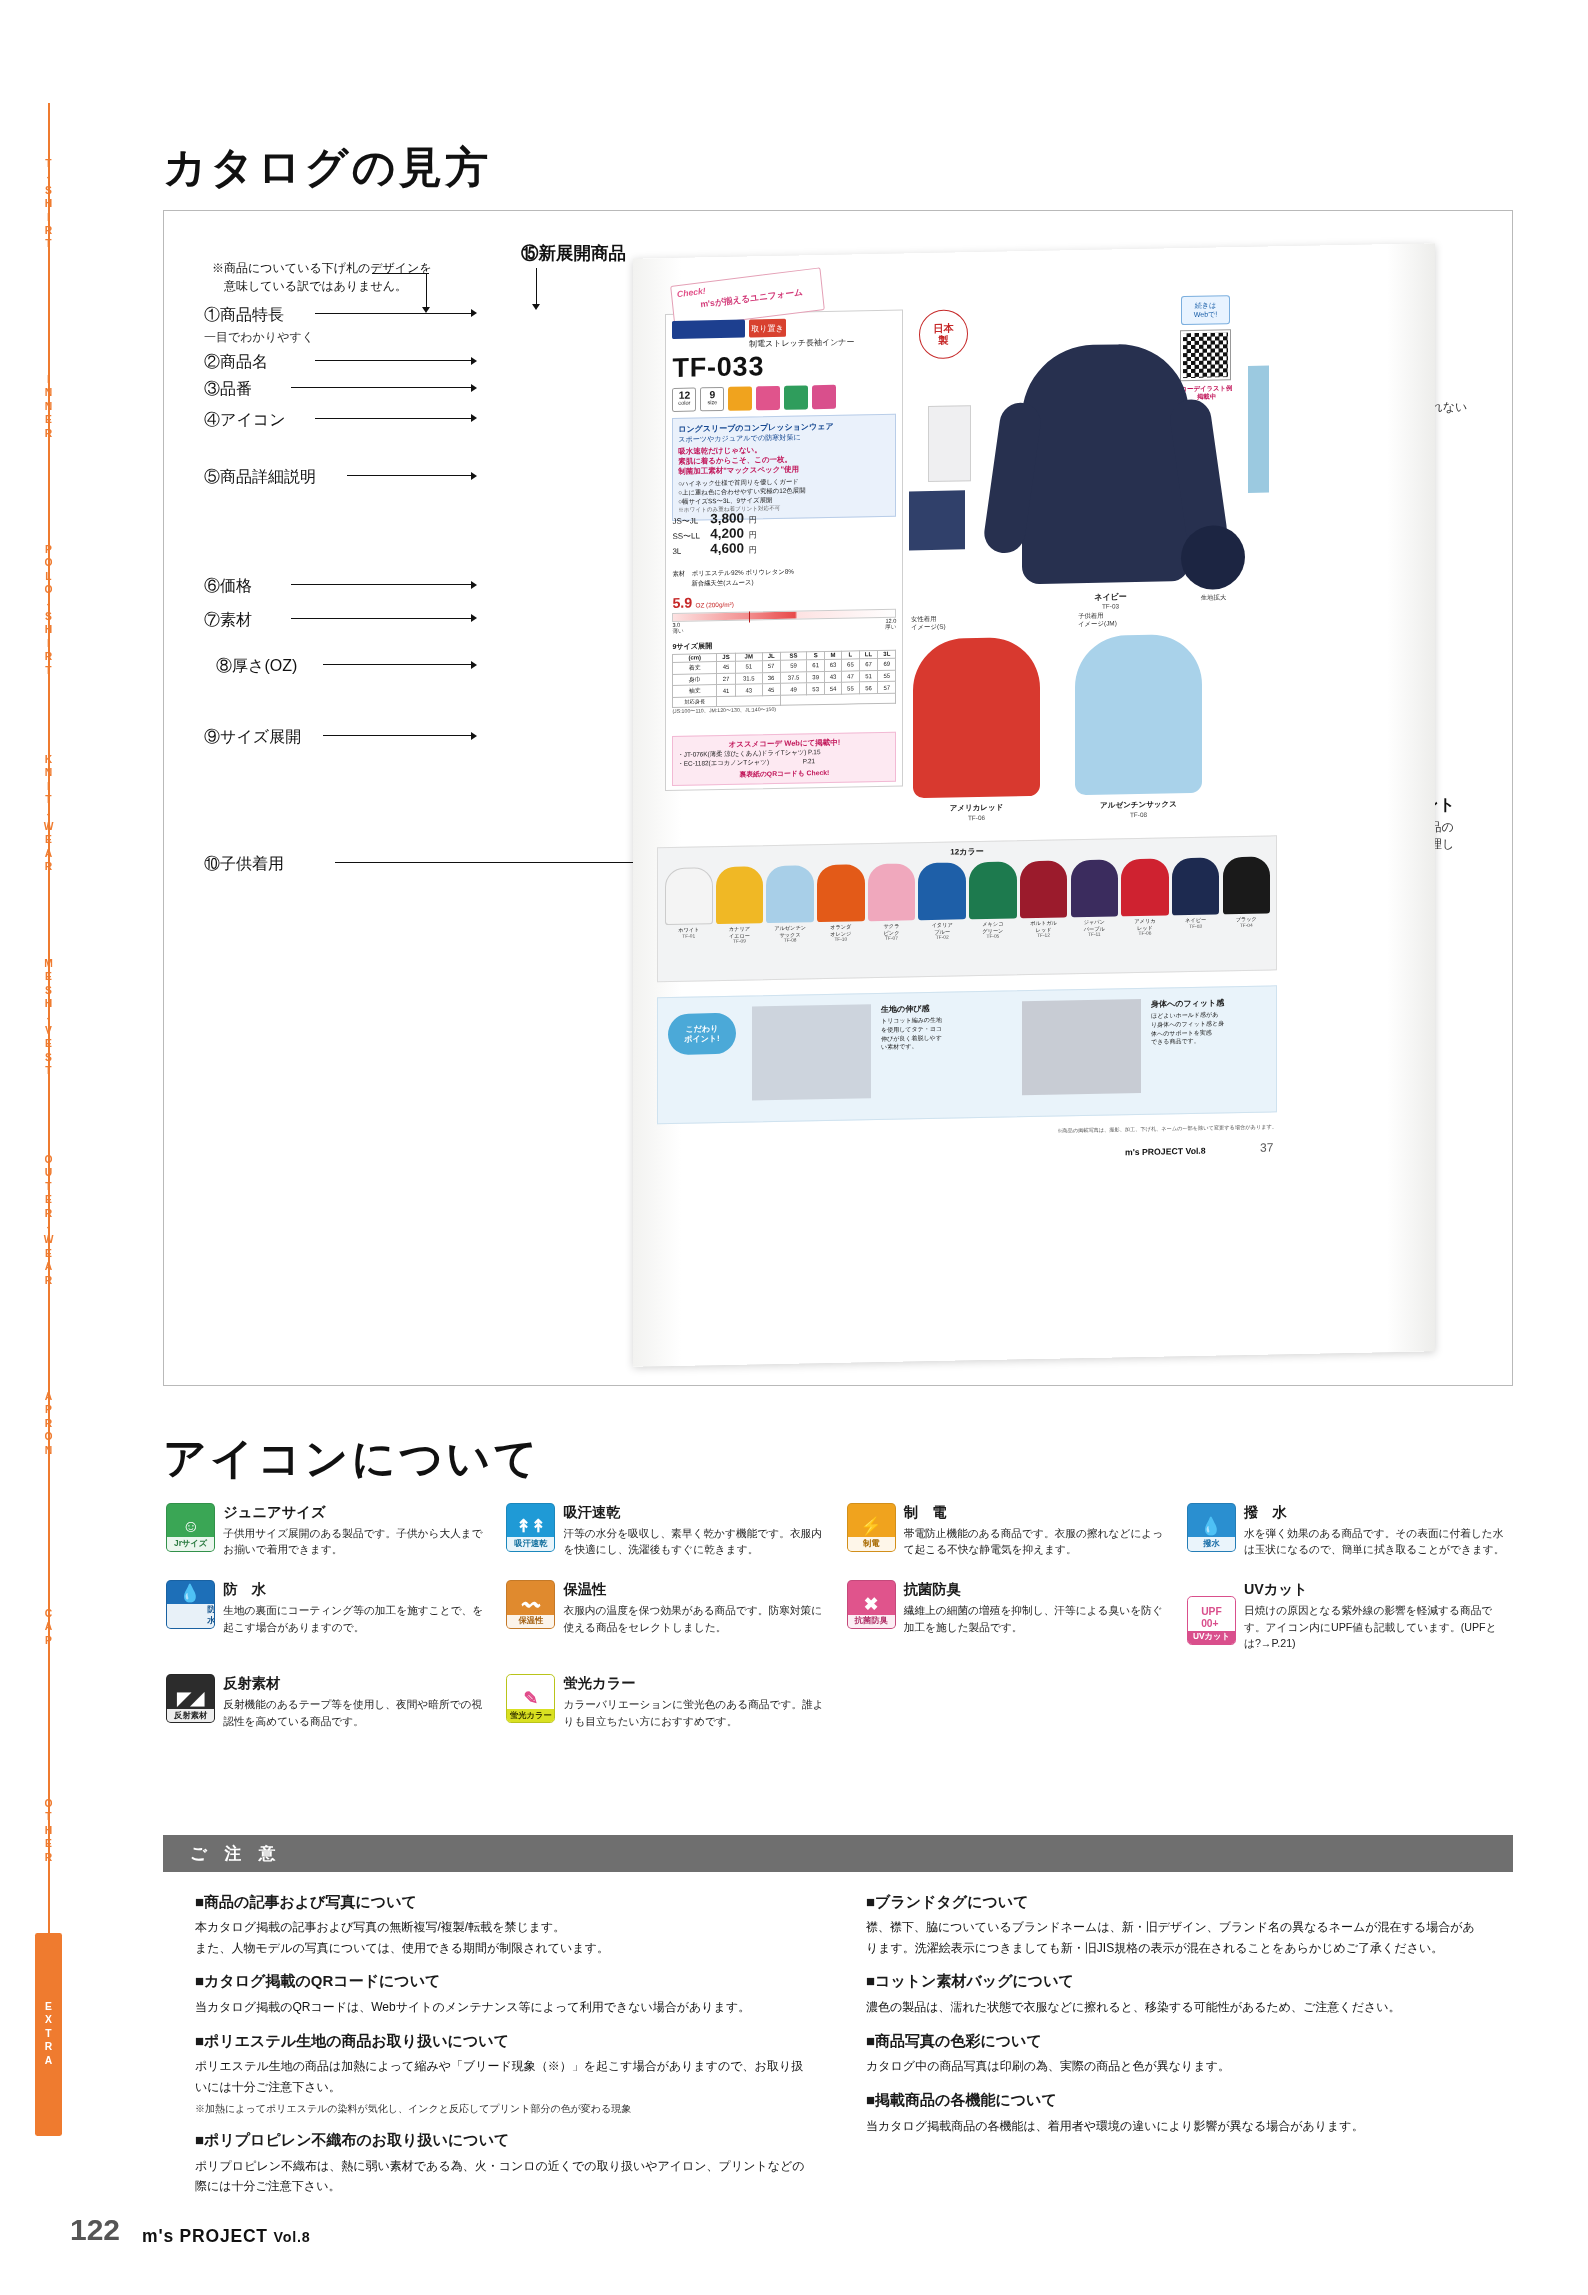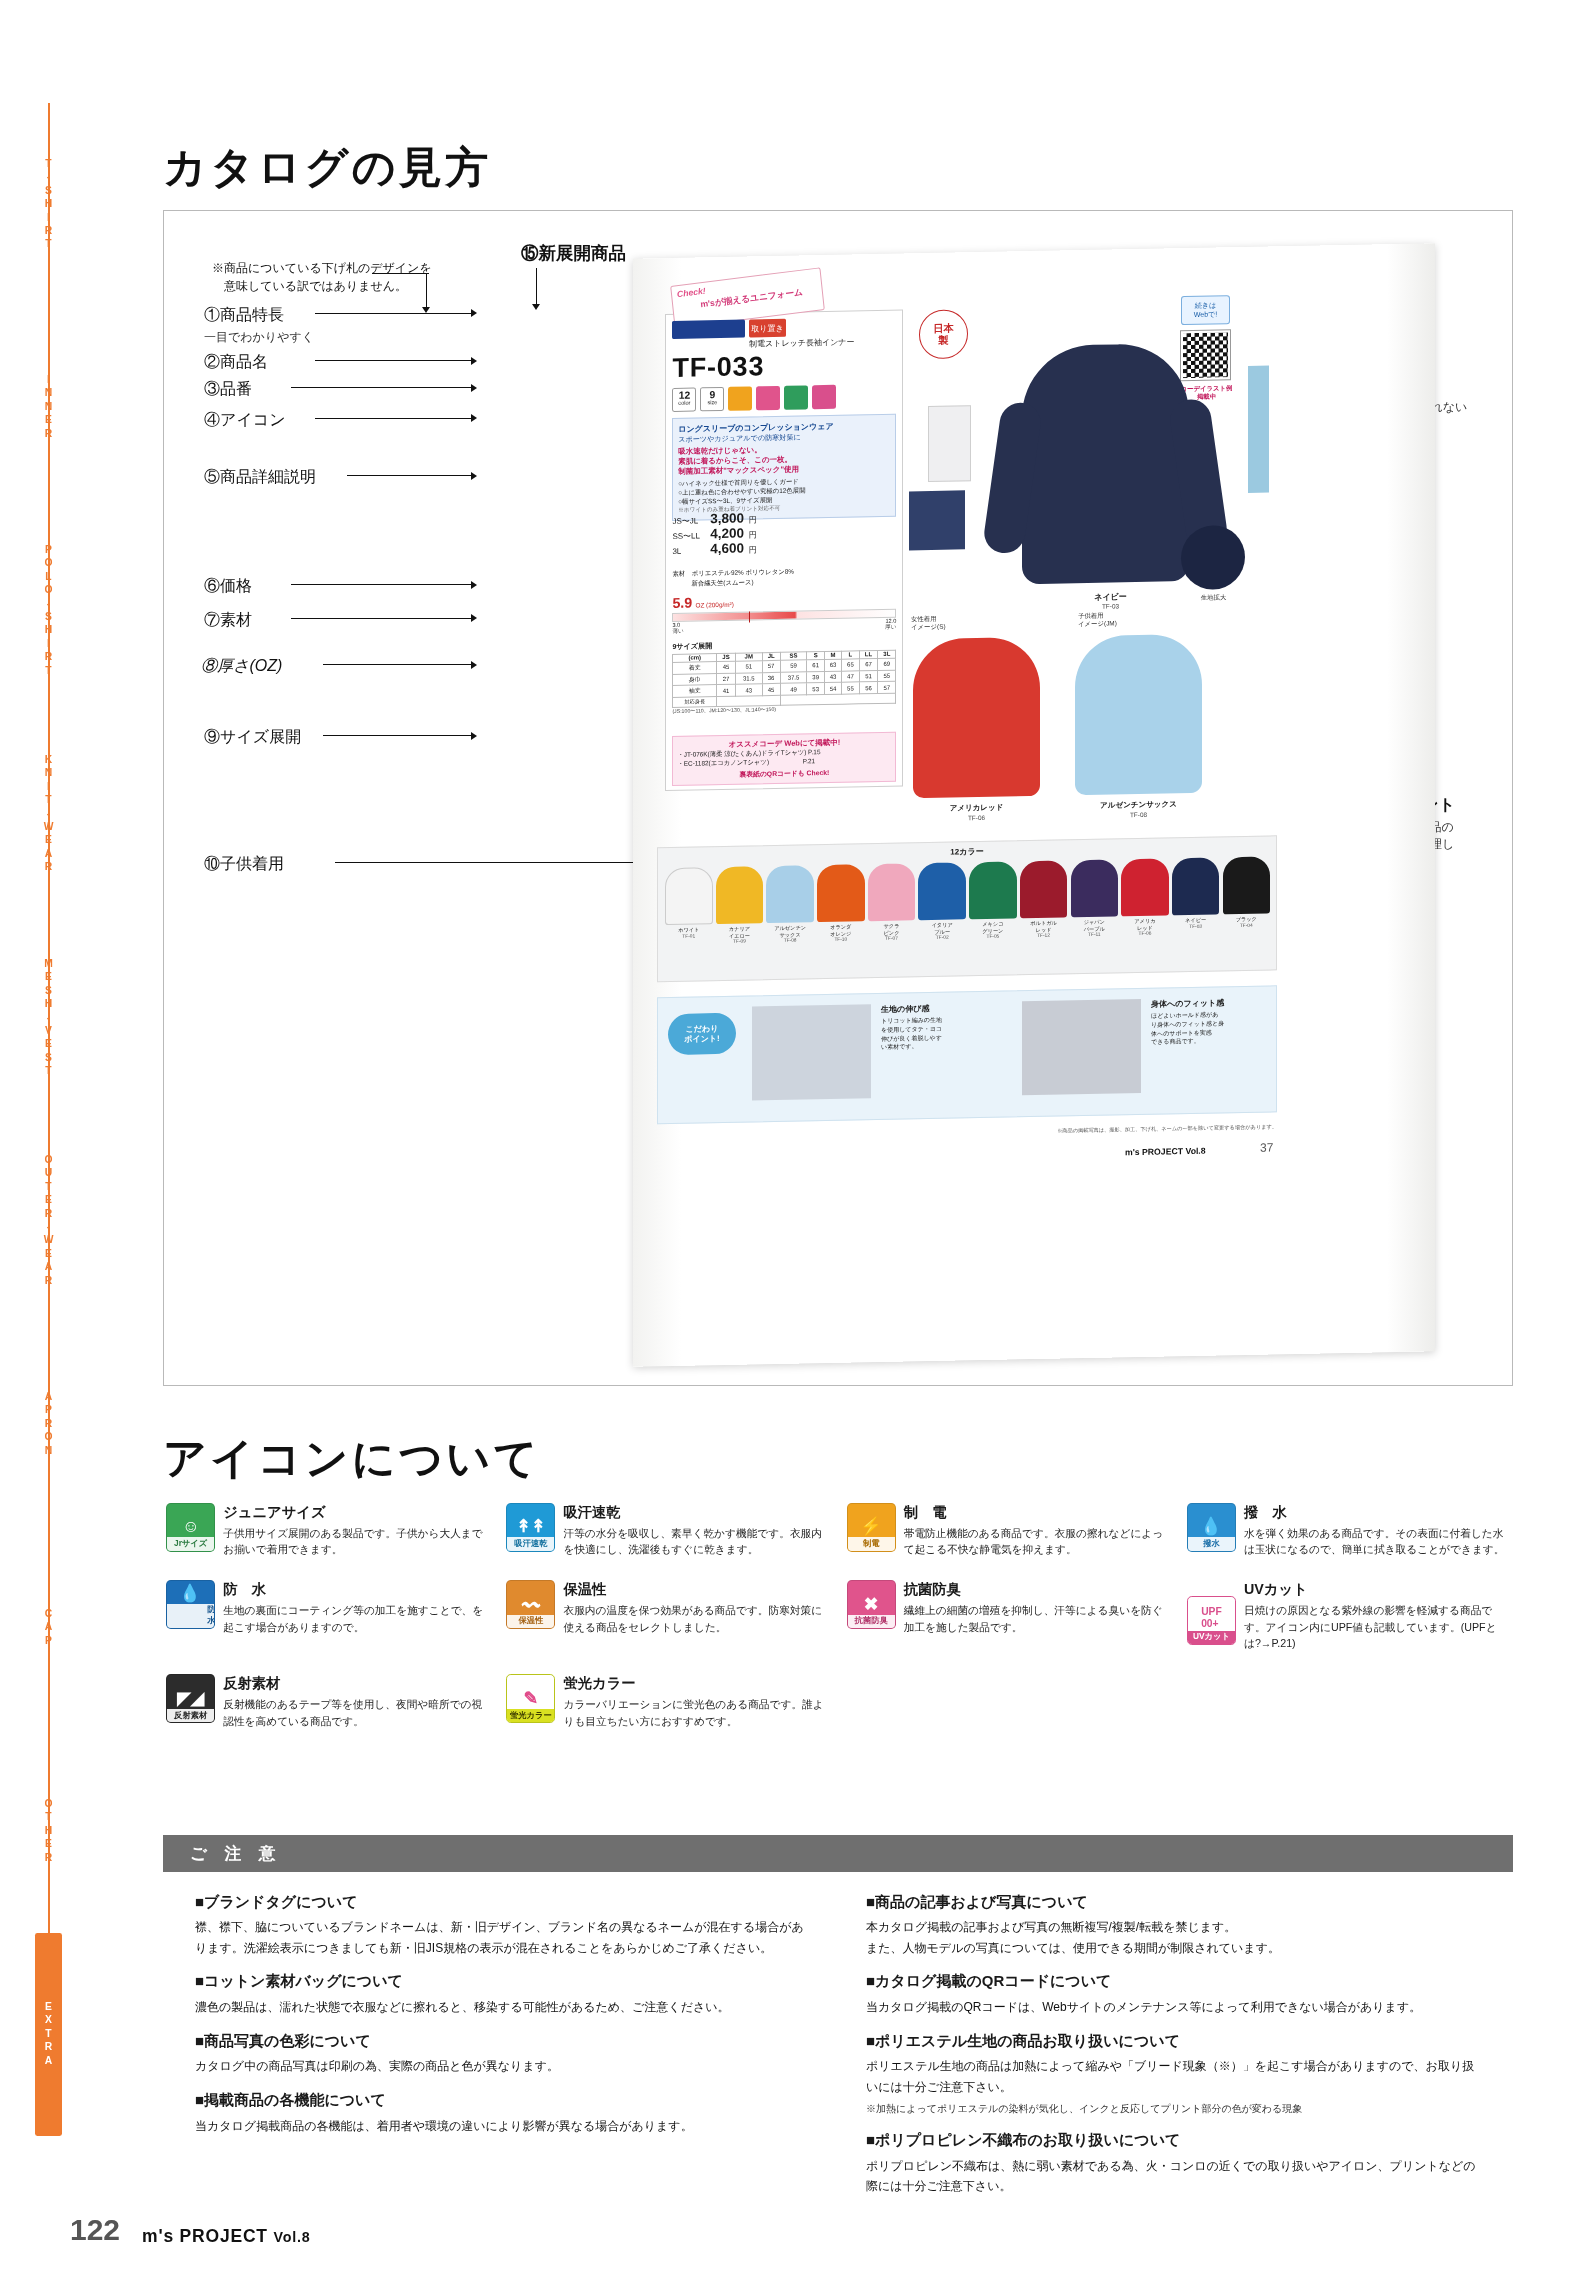--- a/index.html
+++ b/index.html
@@ -183,7 +183,7 @@
   <div class="lead" style="left:127px;top:407px;width:183px;"></div>
   <div class="arrow-head" style="left:307px;top:403px;"></div>
 
-  <div class="callout" style="left:37px;top:445px;font-style:italic;">
+  <div class="callout" style="left:52px;top:445px;">
     <span>⑧</span><span>厚さ(OZ)</span>
   </div>
   <div class="lead" style="left:159px;top:453px;width:151px;"></div>

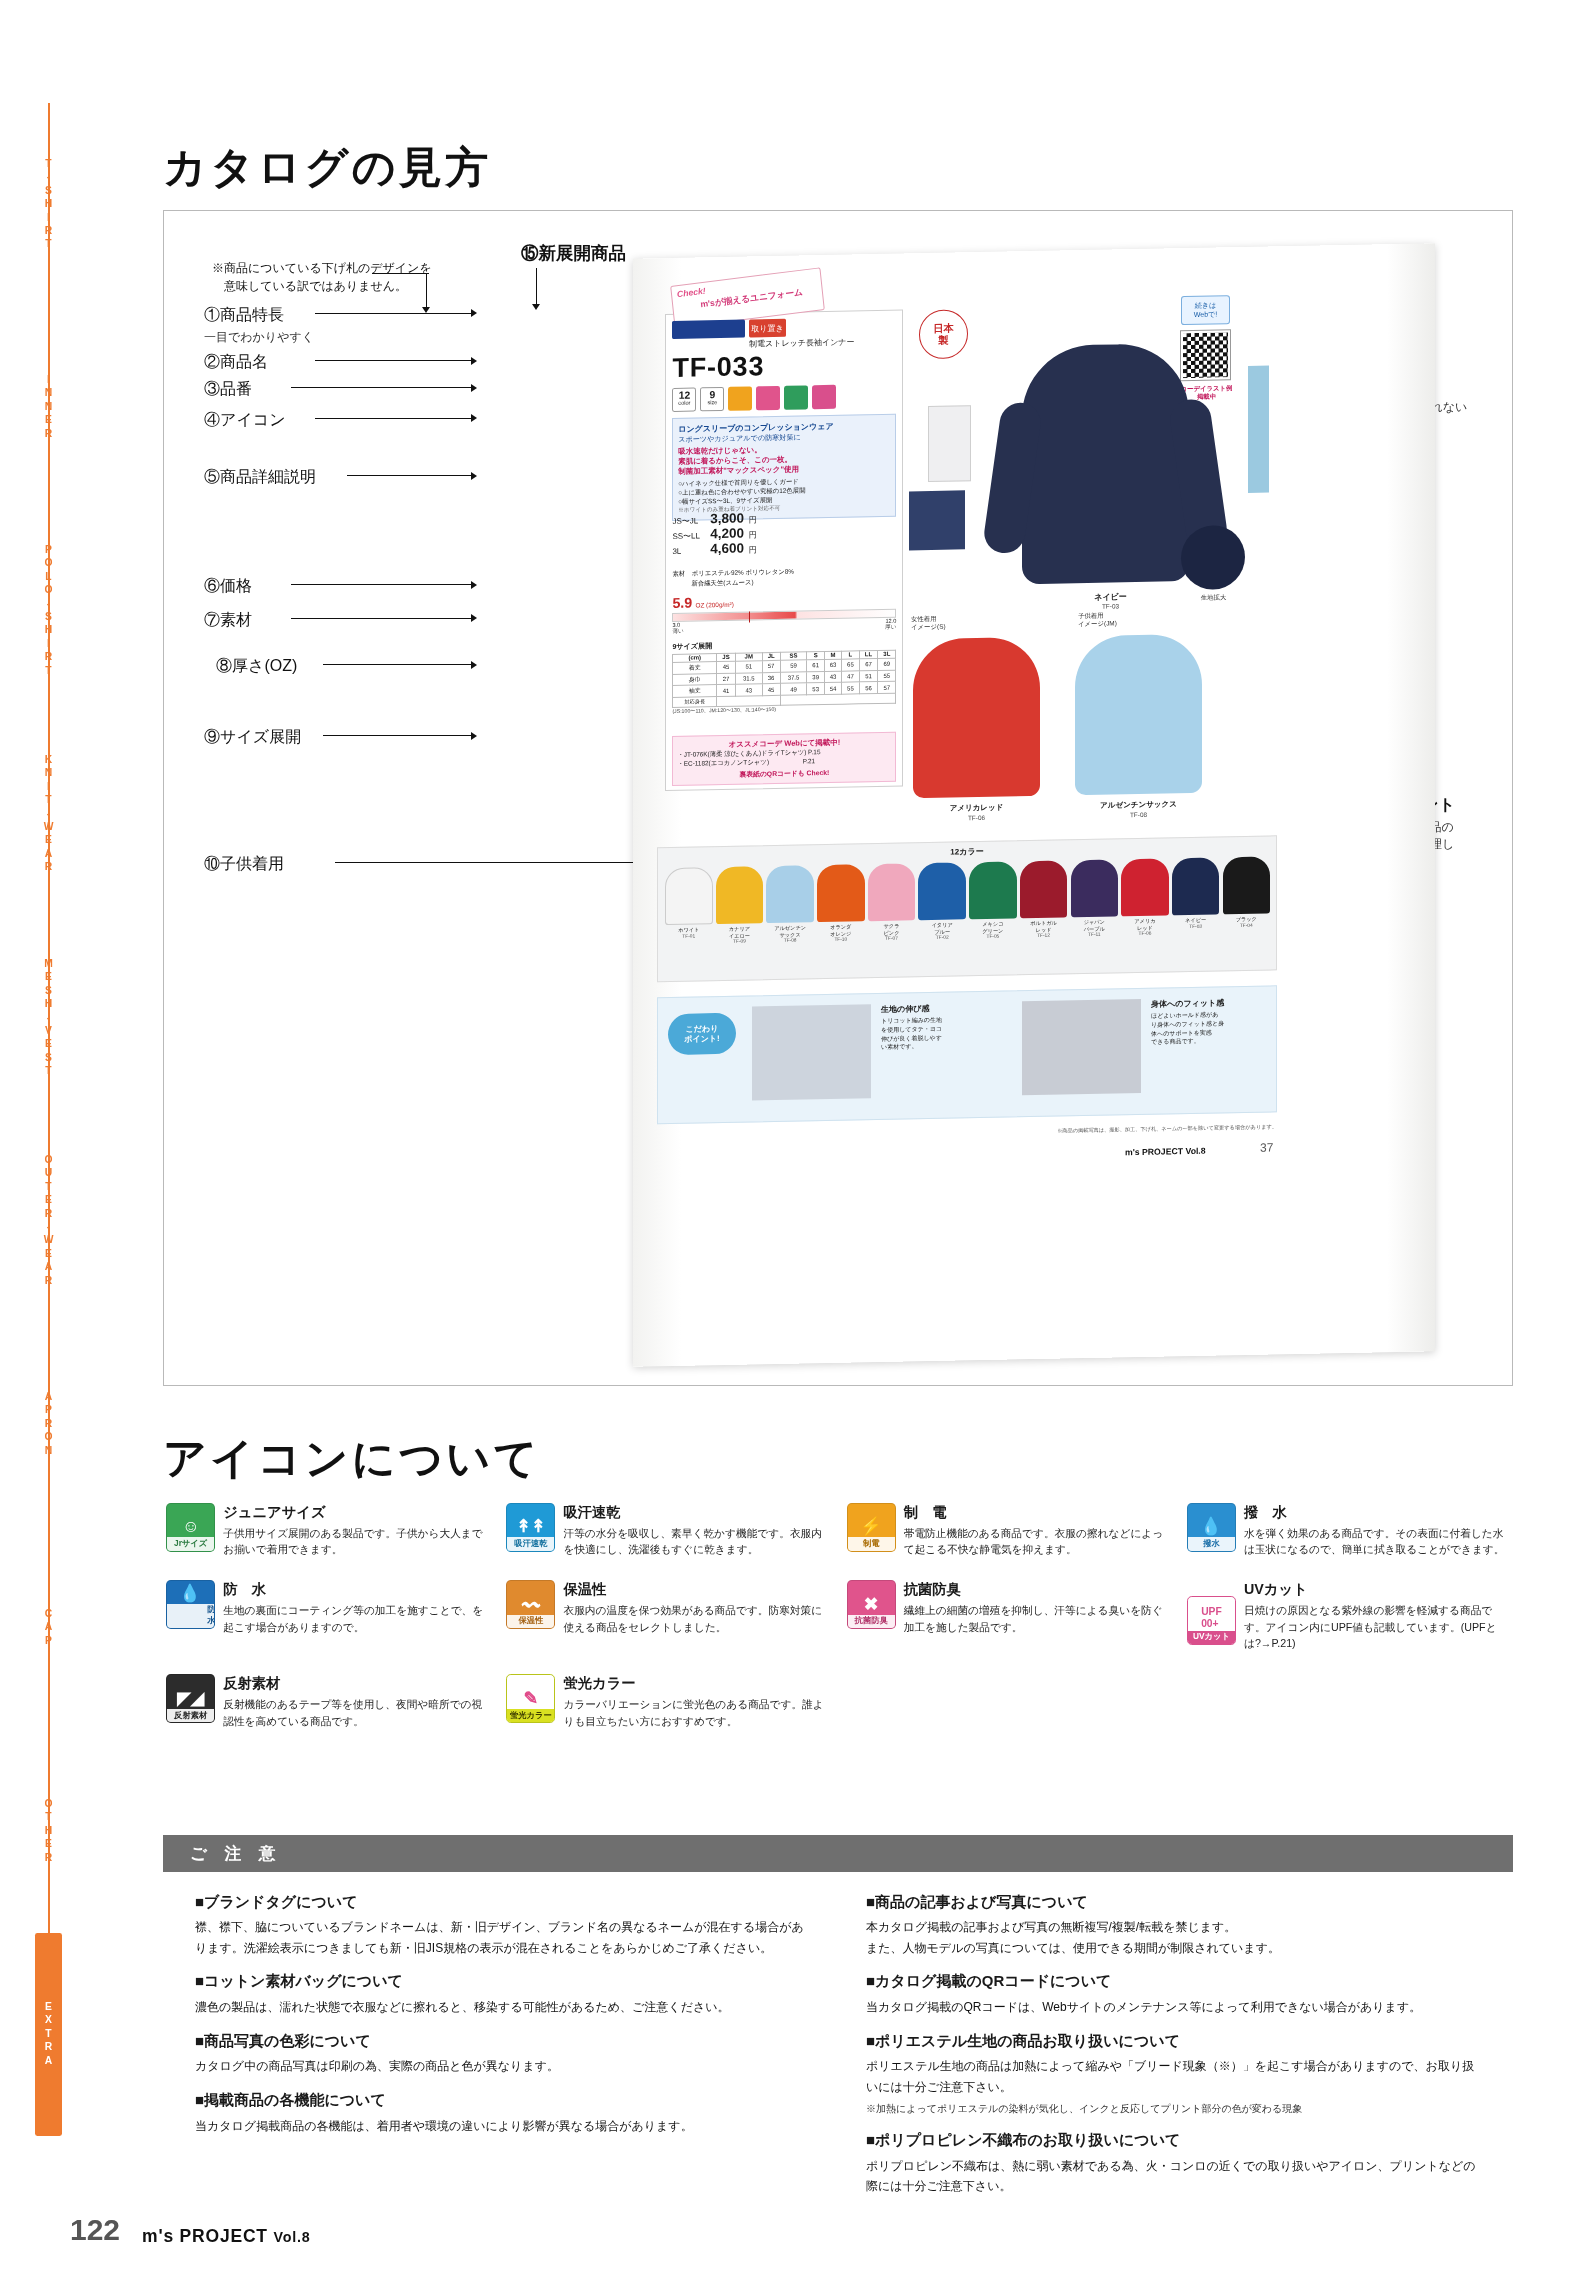--- a/index.html
+++ b/index.html
@@ -652,16 +652,6 @@
   </div>
   <div id="notice-body">
     <div>
-      <div class="nb-title">■ブランドタグについて</div>
-      <p class="nb-p">襟、襟下、脇についているブランドネームは、新・旧デザイン、ブランド名の異なるネームが混在する場合があります。洗濯絵表示につきましても新・旧JIS規格の表示が混在されることをあらかじめご了承ください。</p>
-      <div class="nb-title">■コットン素材バッグについて</div>
-      <p class="nb-p">濃色の製品は、濡れた状態で衣服などに擦れると、移染する可能性があるため、ご注意ください。</p>
-      <div class="nb-title">■商品写真の色彩について</div>
-      <p class="nb-p">カタログ中の商品写真は印刷の為、実際の商品と色が異なります。</p>
-      <div class="nb-title">■掲載商品の各機能について</div>
-      <p class="nb-p">当カタログ掲載商品の各機能は、着用者や環境の違いにより影響が異なる場合があります。</p>
-    </div>
-    <div>
       <div class="nb-title">■商品の記事および写真について</div>
       <p class="nb-p" style="white-space:pre-line;">本カタログ掲載の記事および写真の無断複写/複製/転載を禁じます。
 また、人物モデルの写真については、使用できる期間が制限されています。</p>
@@ -673,6 +663,16 @@
       <div class="nb-title">■ポリプロピレン不織布のお取り扱いについて</div>
       <p class="nb-p">ポリプロピレン不織布は、熱に弱い素材である為、火・コンロの近くでの取り扱いやアイロン、プリントなどの際には十分ご注意下さい。</p>
     </div>
+    <div>
+      <div class="nb-title">■ブランドタグについて</div>
+      <p class="nb-p">襟、襟下、脇についているブランドネームは、新・旧デザイン、ブランド名の異なるネームが混在する場合があります。洗濯絵表示につきましても新・旧JIS規格の表示が混在されることをあらかじめご了承ください。</p>
+      <div class="nb-title">■コットン素材バッグについて</div>
+      <p class="nb-p">濃色の製品は、濡れた状態で衣服などに擦れると、移染する可能性があるため、ご注意ください。</p>
+      <div class="nb-title">■商品写真の色彩について</div>
+      <p class="nb-p">カタログ中の商品写真は印刷の為、実際の商品と色が異なります。</p>
+      <div class="nb-title">■掲載商品の各機能について</div>
+      <p class="nb-p">当カタログ掲載商品の各機能は、着用者や環境の違いにより影響が異なる場合があります。</p>
+    </div>
   </div>
 </div>
 

